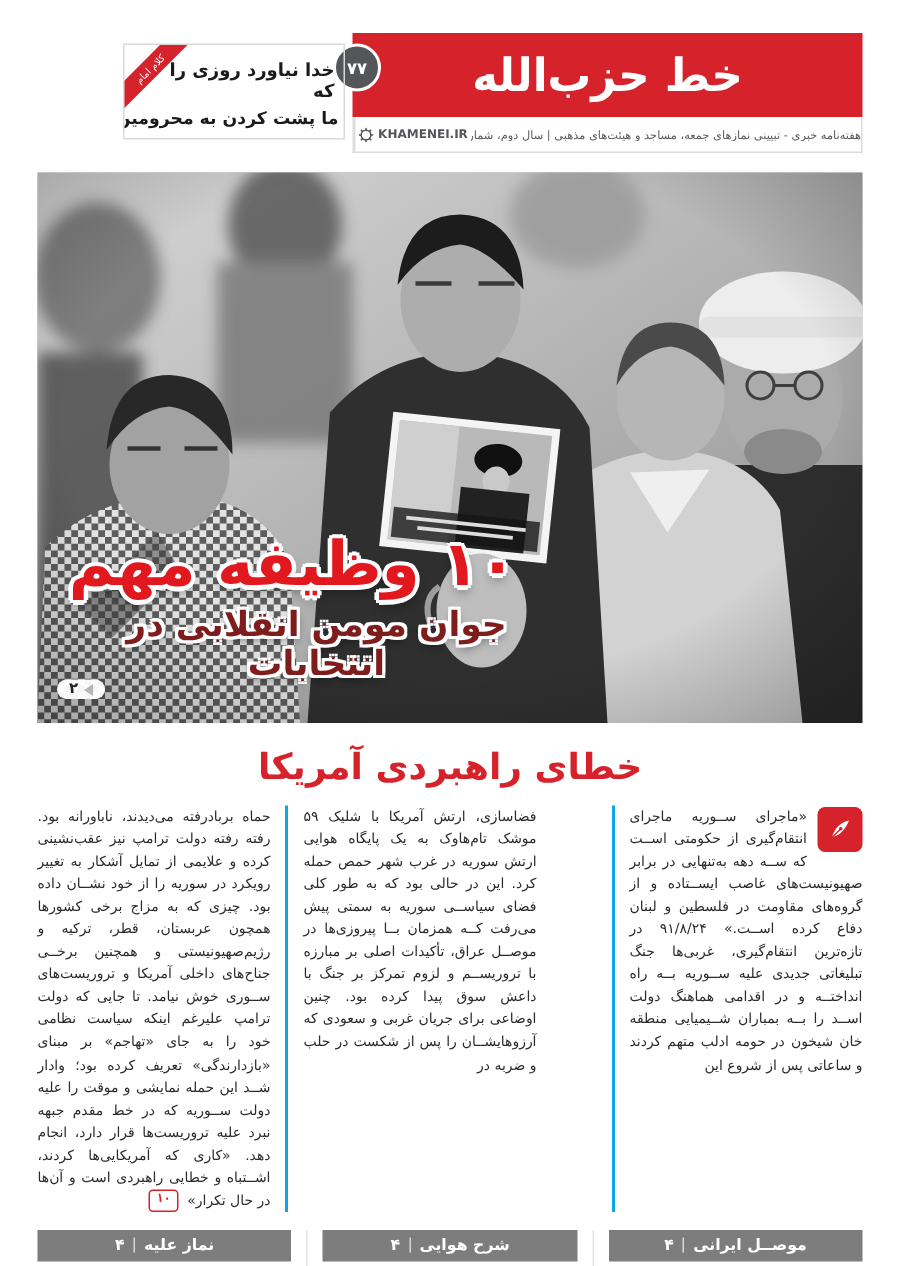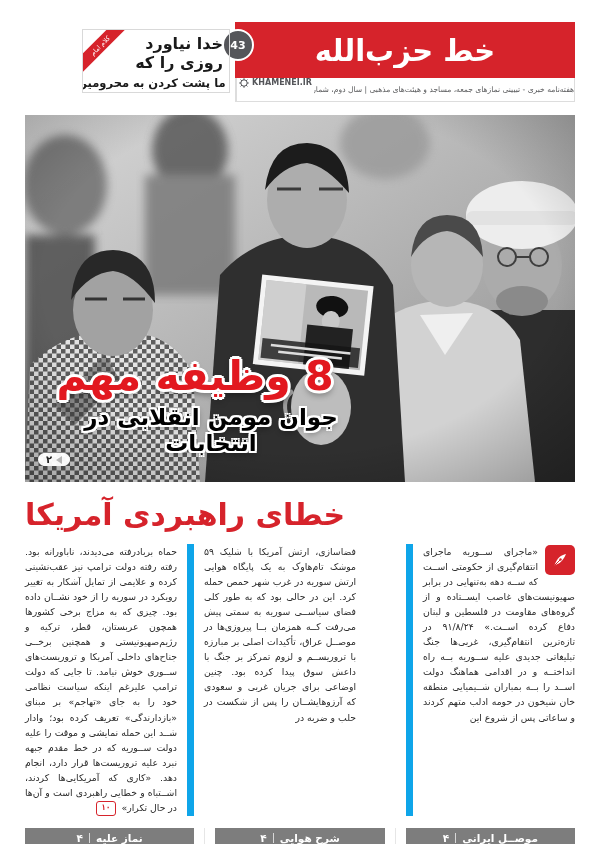--- a/index.html
+++ b/index.html
@@ -24,7 +24,7 @@
     display:flex; flex-direction:column; align-items:center; justify-content:center; padding:4px 6px 2px 14px; }
   .ribbon { position:absolute; top:9px; left:-21px; width:76px; transform:rotate(-45deg);
     background:#d6232b; color:#fff; font-size:6.5px; text-align:center; padding:2.5px 0; }
-  .quote-l1 { font-size:16px; font-weight:bold; color:#1a1a1a; }
+  .quote-l1 { font-size:12px; font-weight:bold; color:#1a1a1a; }
   .quote-l2 { font-size:11.5px; font-weight:bold; color:#1a1a1a; margin-top:4px; white-space:nowrap; }
 
   

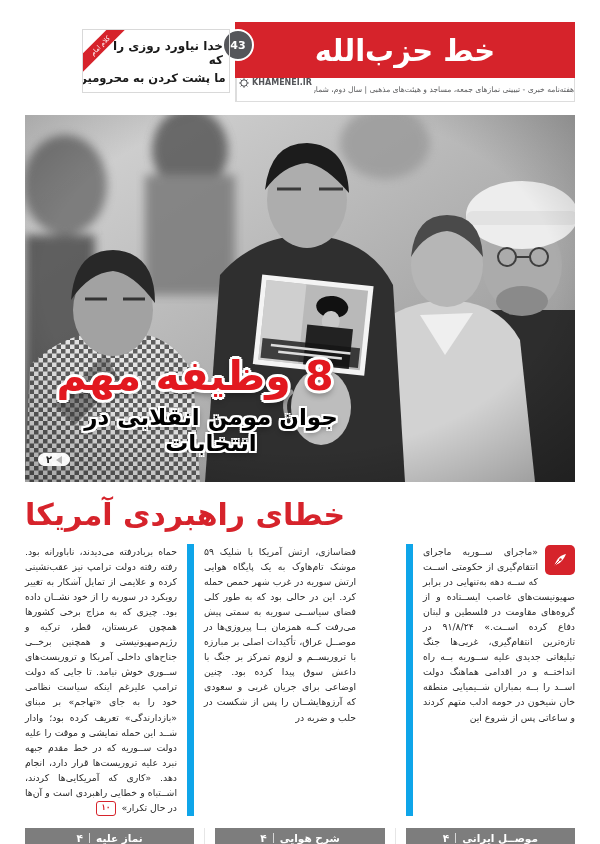--- a/index.html
+++ b/index.html
@@ -75,7 +75,7 @@
     <div class="logo-col">
       <div class="logo-box">
         <span class="logo-title">خط حزب‌الله</span>
-        <span class="issue-badge">43</span>
+        <span class="issue-badge">۷۷</span>
       </div>
       <div class="meta-bar">
         <span class="meta-line">هفته‌نامه خبری - تبیینی نمازهای جمعه، مساجد و هیئت‌های مذهبی | سال دوم، شماره ۷۷ | هفته چهارم فروردین ۹۶</span>

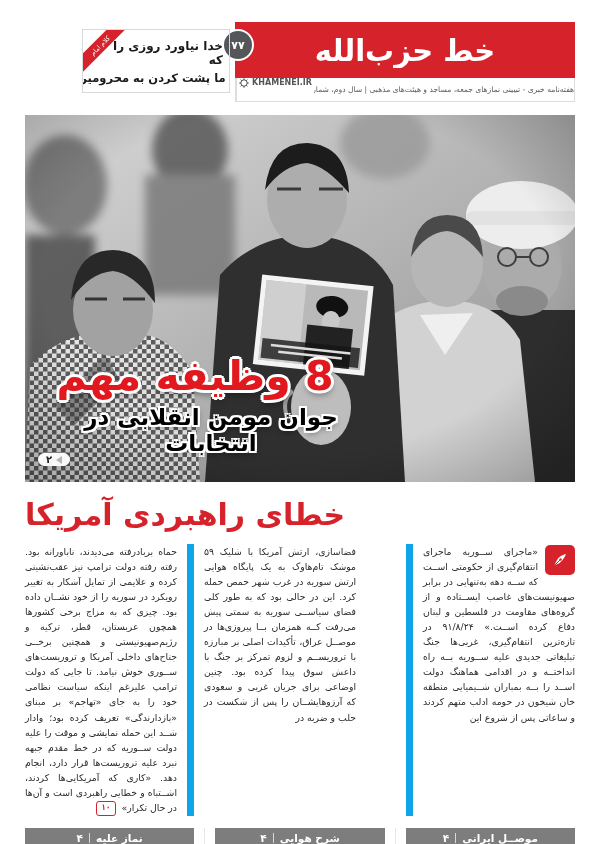--- a/index.html
+++ b/index.html
@@ -17,7 +17,7 @@
     display:flex; align-items:center; justify-content:center; }
   .meta-bar { height:24px; border:1px solid #ddd; border-top:none; display:flex; align-items:center; }
   .meta-line { flex:1; font-size:7.6px; color:#58595b; text-align:center; white-space:nowrap; overflow:hidden; }
-  .brand { flex:none; width:78px; border-left:1px solid #ddd; display:flex; justify-content:center; gap:3px;
+  .brand { flex:none; width:78px; border-left:1px solid #ddd; display:flex; align-items:center; justify-content:center; gap:3px;
     font-size:8px; font-weight:bold; color:#55565a; height:100%; }
   .quote-col { width:148px; flex:none; margin-right:5px; margin-top:7px; }
   .quote-box { position:relative; height:64px; border:1px solid #d9d9d9; overflow:hidden;

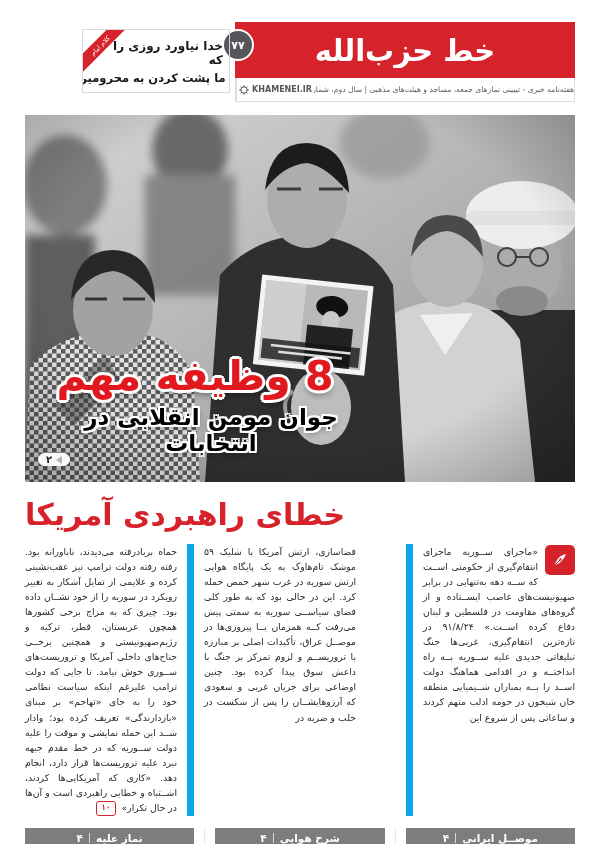--- a/index.html
+++ b/index.html
@@ -179,7 +179,7 @@
       <rect width="550" height="367" fill="url(#vig)"></rect>
     </svg>
     <div class="cover-title">
-      <div class="t1">8 وظیفه مهم</div>
+      <div class="t1">۱۰ وظیفه مهم</div>
       <div class="t2">جوان مومن انقلابی در انتخابات</div>
     </div>
     <div class="page-pill">

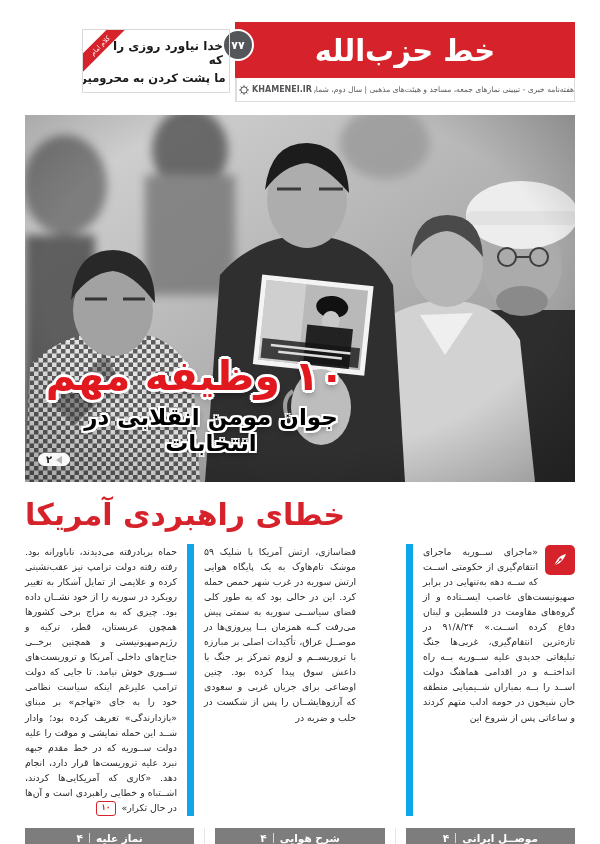--- a/index.html
+++ b/index.html
@@ -34,7 +34,7 @@
     text-align:center; direction:rtl; left:auto; right:215px; width:330px; }
   .cover-title .t1 { font-size:41px; font-weight:bold; color:#e2181f; line-height:1.15;
     text-shadow:-2px -2px 0 #fff,2px -2px 0 #fff,-2px 2px 0 #fff,2px 2px 0 #fff,0 -3px 0 #fff,0 3px 0 #fff,-3px 0 0 #fff,3px 0 0 #fff,0 4px 7px rgba(0,0,0,.45); }
-  .cover-title .t2 { font-size:23px; font-weight:bold; color:#000000; margin-top:4px;
+  .cover-title .t2 { font-size:23px; font-weight:bold; color:#7f1d1d; margin-top:4px;
     text-shadow:-2px -2px 0 #fff,2px -2px 0 #fff,-2px 2px 0 #fff,2px 2px 0 #fff,0 -2px 0 #fff,0 2px 0 #fff,-2px 0 0 #fff,2px 0 0 #fff,0 3px 6px rgba(0,0,0,.45);margin-left:32px; }
   .page-pill { position:absolute; left:13px; bottom:16px; background:rgba(255,255,255,.95); border-radius:8px;
     padding:1px 8px; display:flex; direction:ltr; align-items:center; gap:4px; font-size:10px; font-weight:bold; color:#222; }

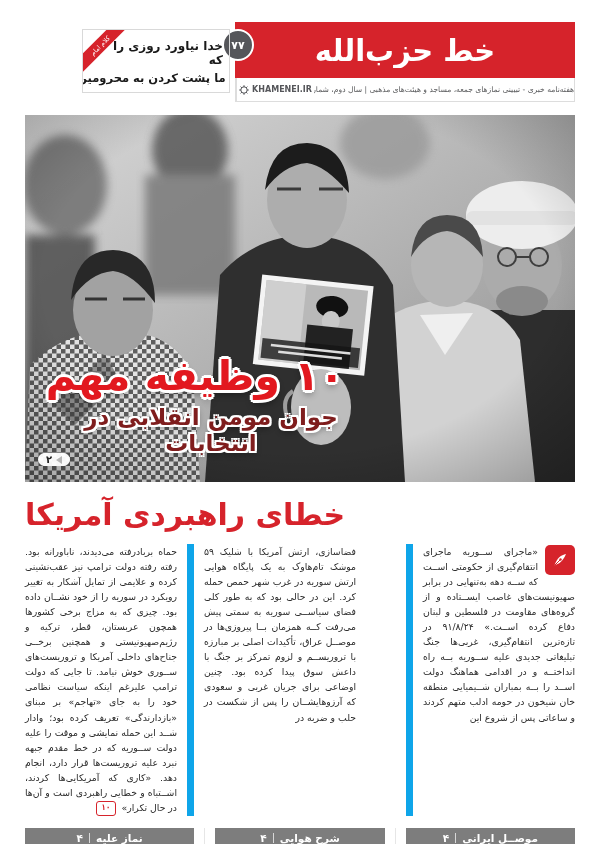--- a/index.html
+++ b/index.html
@@ -43,7 +43,7 @@
   
   .feature { margin-top:15px; }
   .kicker { text-align:center; font-size:11px; font-weight:bold; color:#4d4d4d; }
-  .headline { text-align:left; font-size:30px; font-weight:bold; color:#d6232b; margin-top:3px; }
+  .headline { text-align:center; font-size:24px; font-weight:bold; color:#d6232b; margin-top:3px; }
   .cols { display:flex; margin-top:12px; }
   .col { flex:1; padding:0 10px; font-size:9.3px; line-height:1.62; text-align:justify; color:#2a2a2a; }
   .col:first-child { padding-right:0;margin-left:40px; }

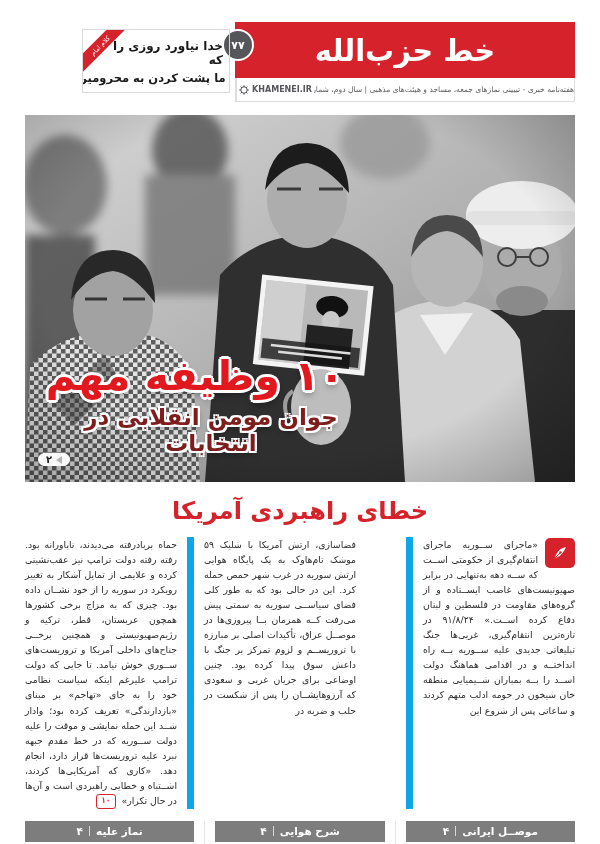--- a/index.html
+++ b/index.html
@@ -48,7 +48,7 @@
   .col { flex:1; padding:0 10px; font-size:9.3px; line-height:1.62; text-align:justify; color:#2a2a2a; }
   .col:first-child { padding-right:0;margin-left:40px; }
   .col:last-child { padding-left:0; }
-  .col:not(:last-child) { border-left:7px solid #0ea5e9; }
+  .col:not(:last-child) { border-left:2px solid #0ea5e9; }
   .pen-chip { float:right; width:30px; height:30px; margin:1px 0 4px 7px; background:#d6232b; border-radius:5px;
     display:flex; align-items:center; justify-content:center; }
   .jump { display:inline-block; border:1px solid #d6232b; color:#d6232b; border-radius:3px;

